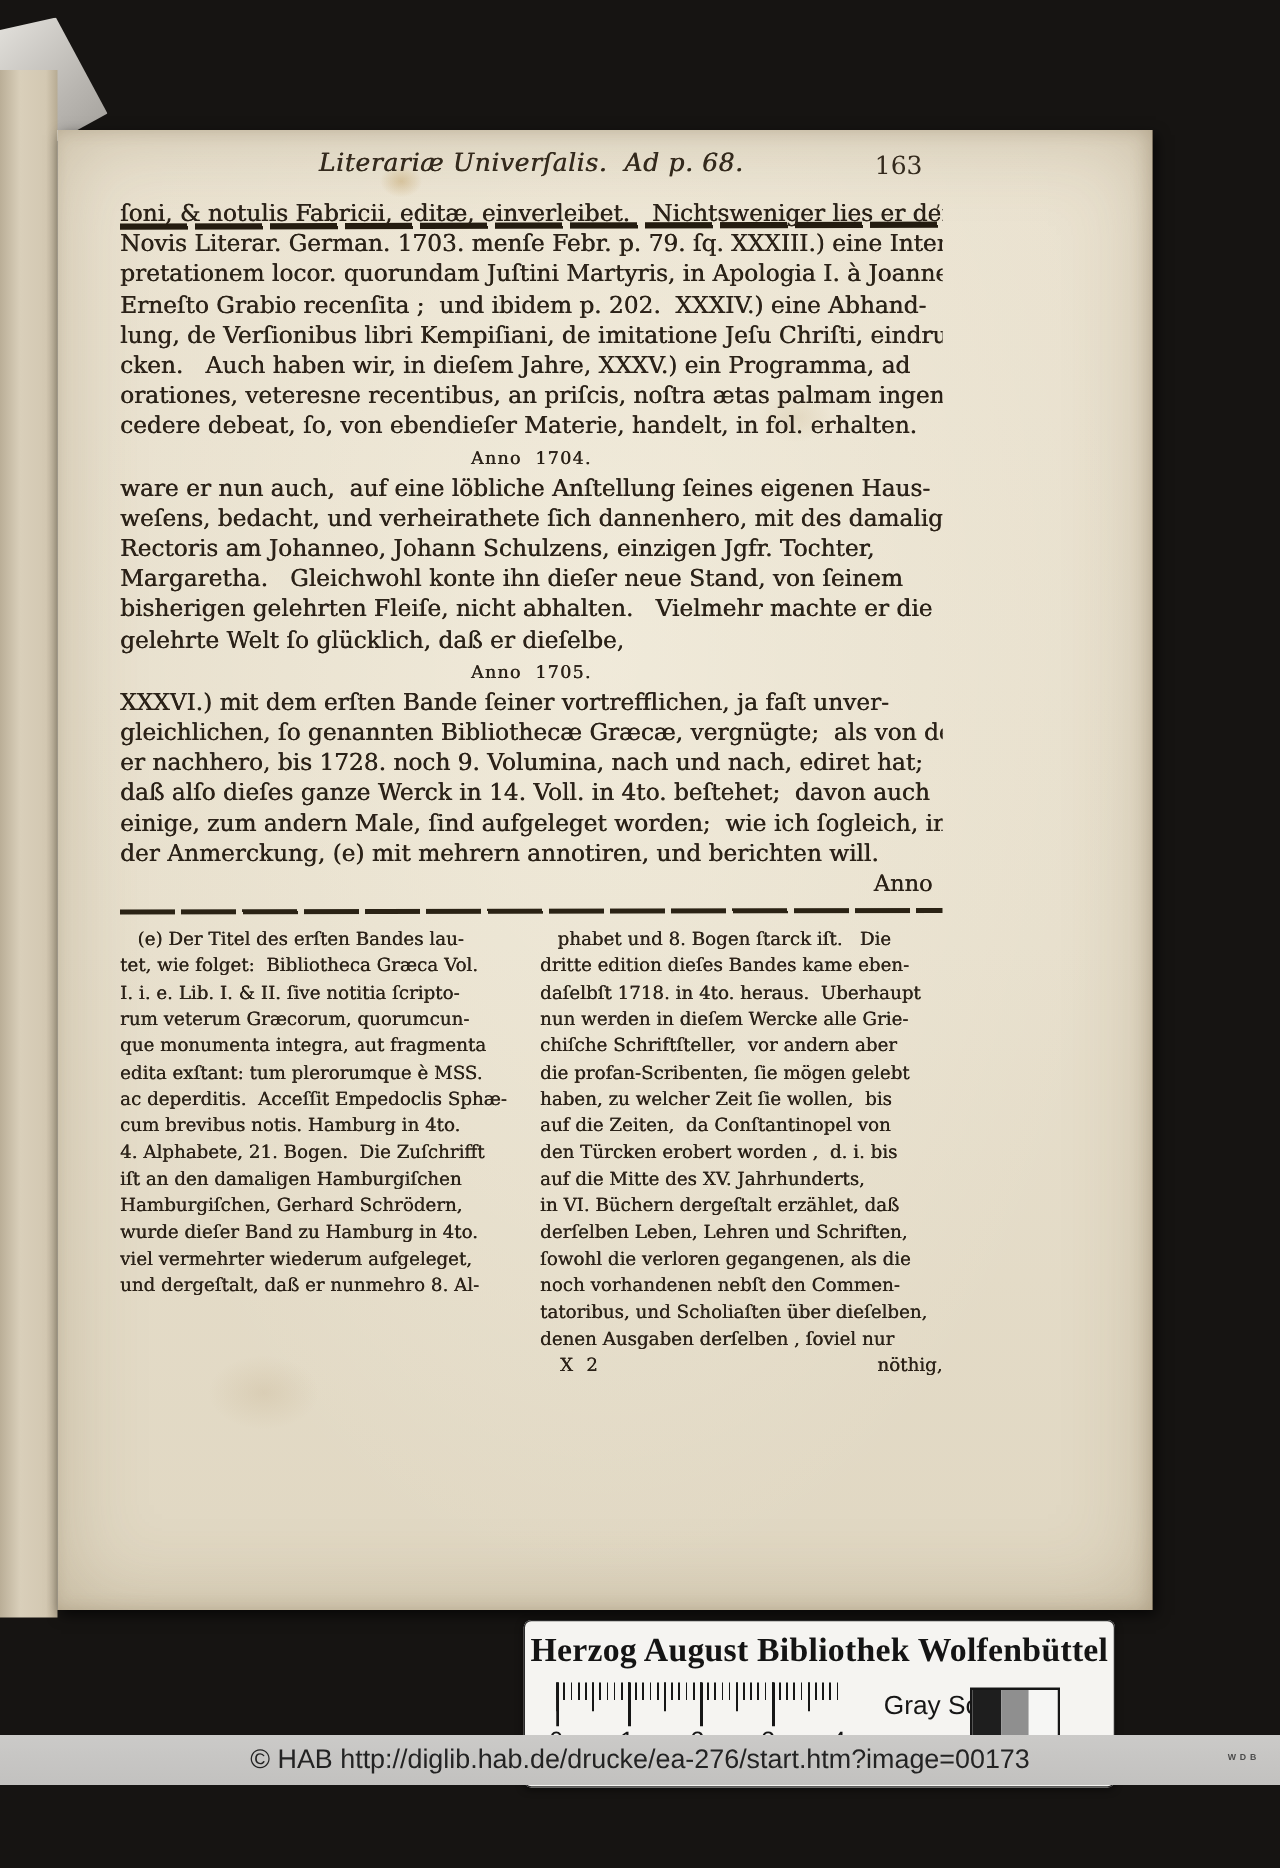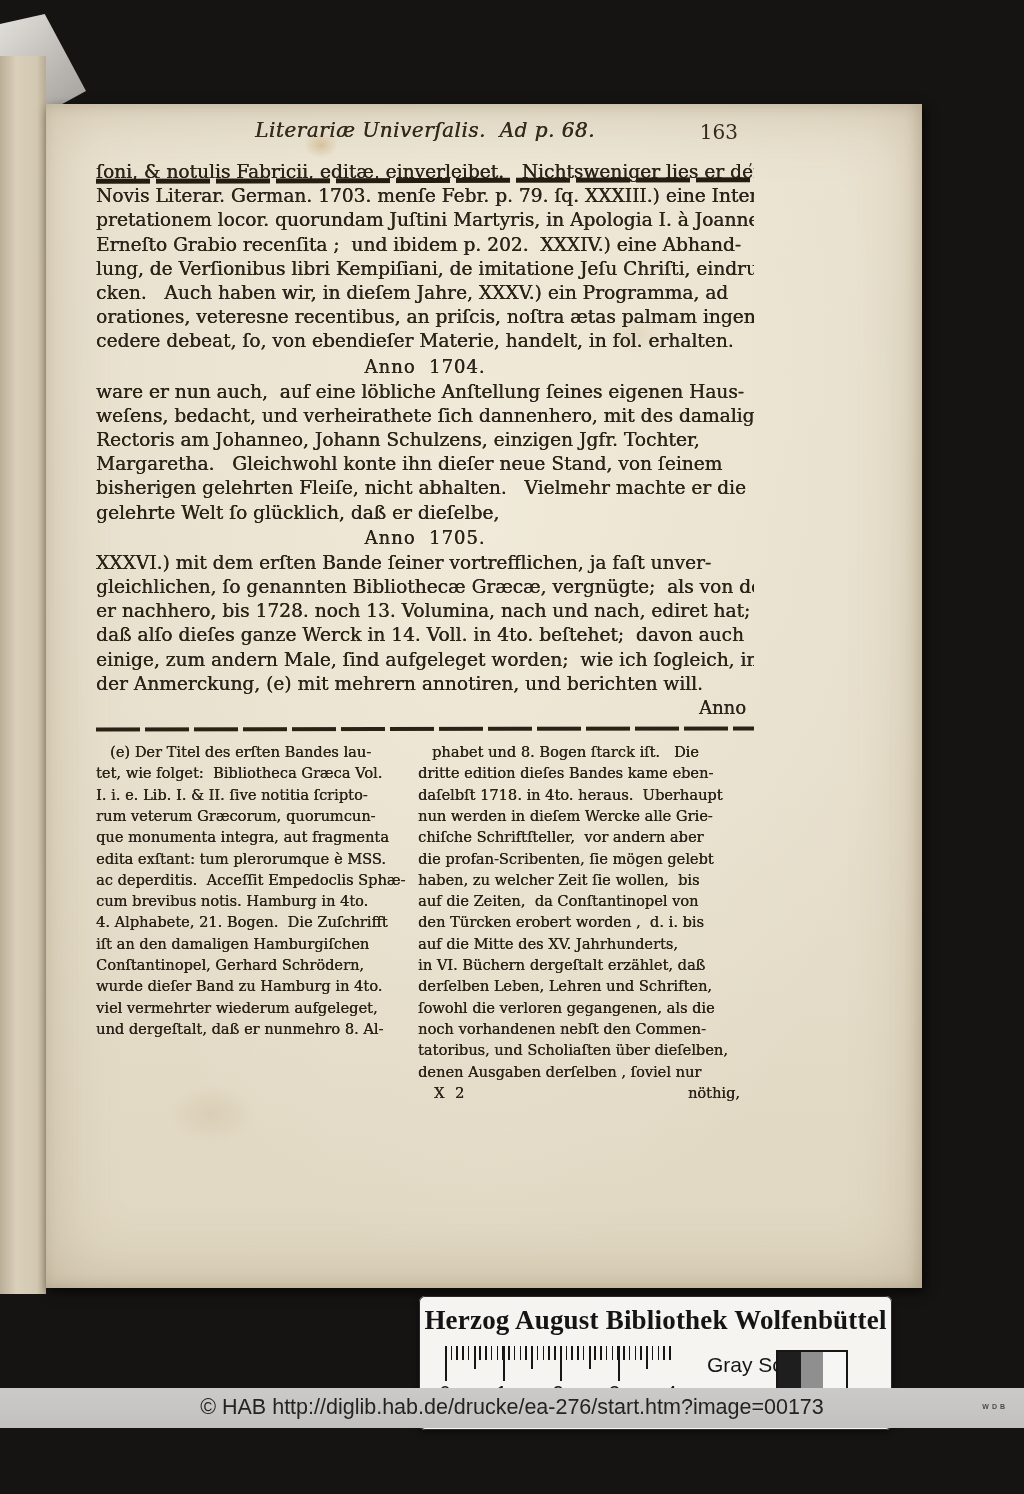--- a/index.html
+++ b/index.html
@@ -51,7 +51,7 @@
     text-shadow:.35px 0 currentColor;
   }
   .anno-line{
-    text-align:center;font-size:18px;line-height:26px;letter-spacing:1px;
+    text-align:center;font-size:14px;line-height:26px;letter-spacing:1px;
     text-shadow:.35px 0 currentColor;white-space:pre;
   }
   .catch-row{text-align:right;font-size:18px;line-height:24px;padding-right:8px;text-shadow:.3px 0 currentColor;}

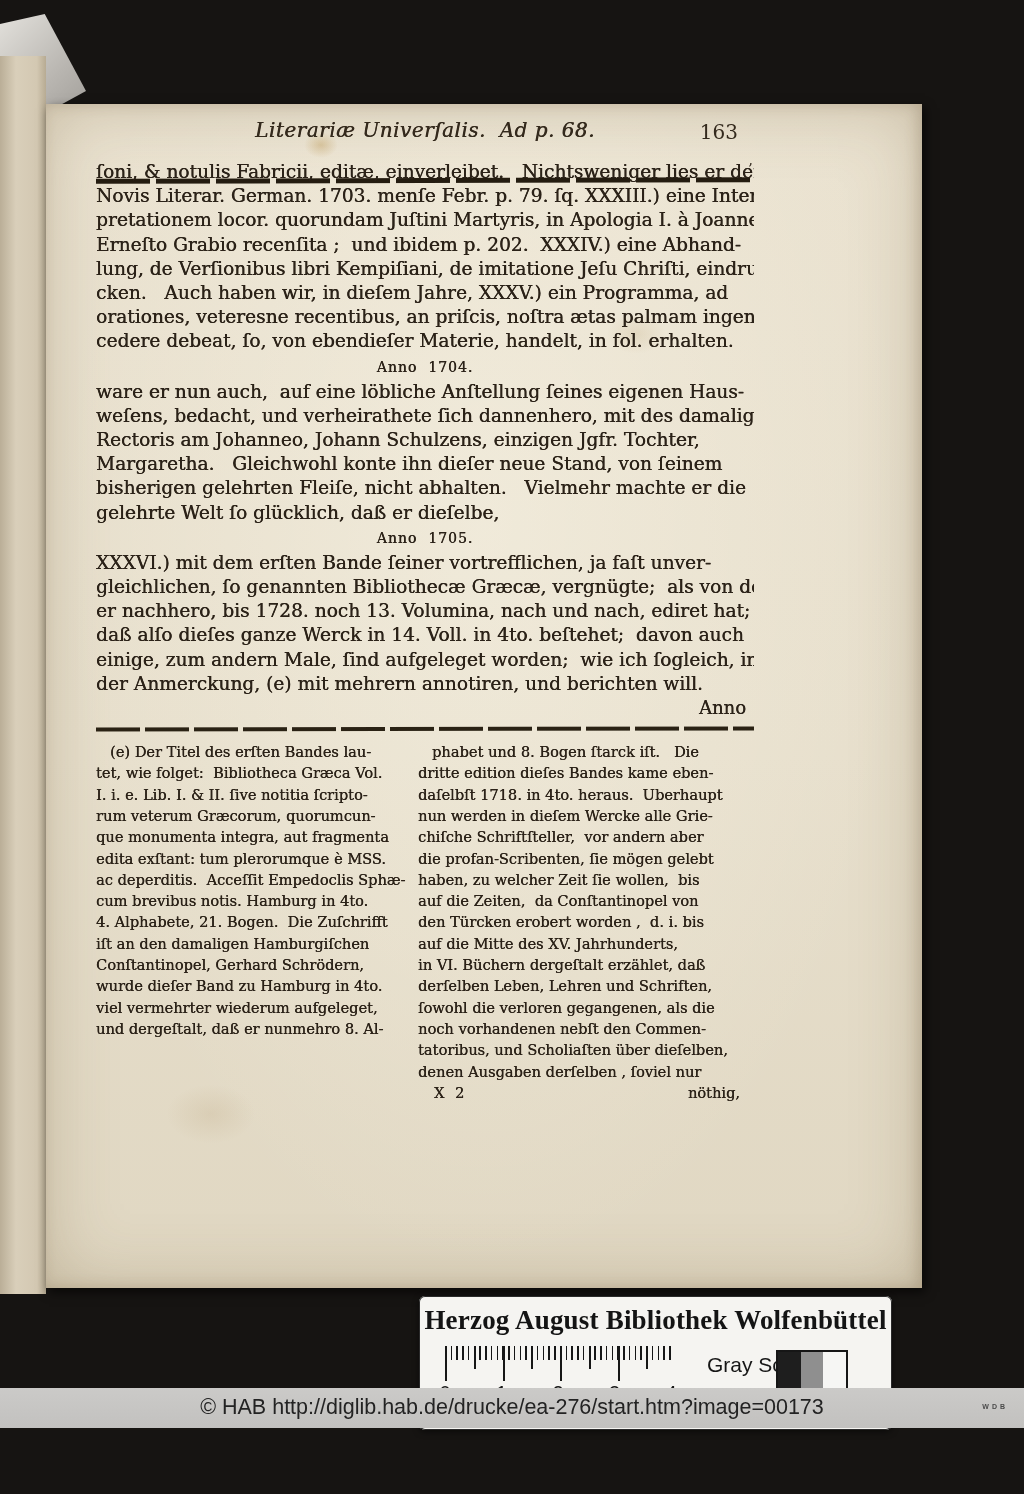--- a/index.html
+++ b/index.html
@@ -155,7 +155,7 @@
       <div>
           <div class="line">XXXVI.) mit dem erſten Bande ſeiner vortrefflichen, ja faſt unver-</div>
           <div class="line">gleichlichen, ſo genannten Bibliothecæ Græcæ, vergnügte;  als von der</div>
-          <div class="line">er nachhero, bis 1728. noch 13. Volumina, nach und nach, ediret hat;</div>
+          <div class="line">er nachhero, bis 1728. noch 9. Volumina, nach und nach, ediret hat;</div>
           <div class="line">daß alſo dieſes ganze Werck in 14. Voll. in 4to. beſtehet;  davon auch</div>
           <div class="line">einige, zum andern Male, ſind aufgeleget worden;  wie ich ſogleich, in</div>
           <div class="line">der Anmerckung, (e) mit mehrern annotiren, und berichten will.</div>

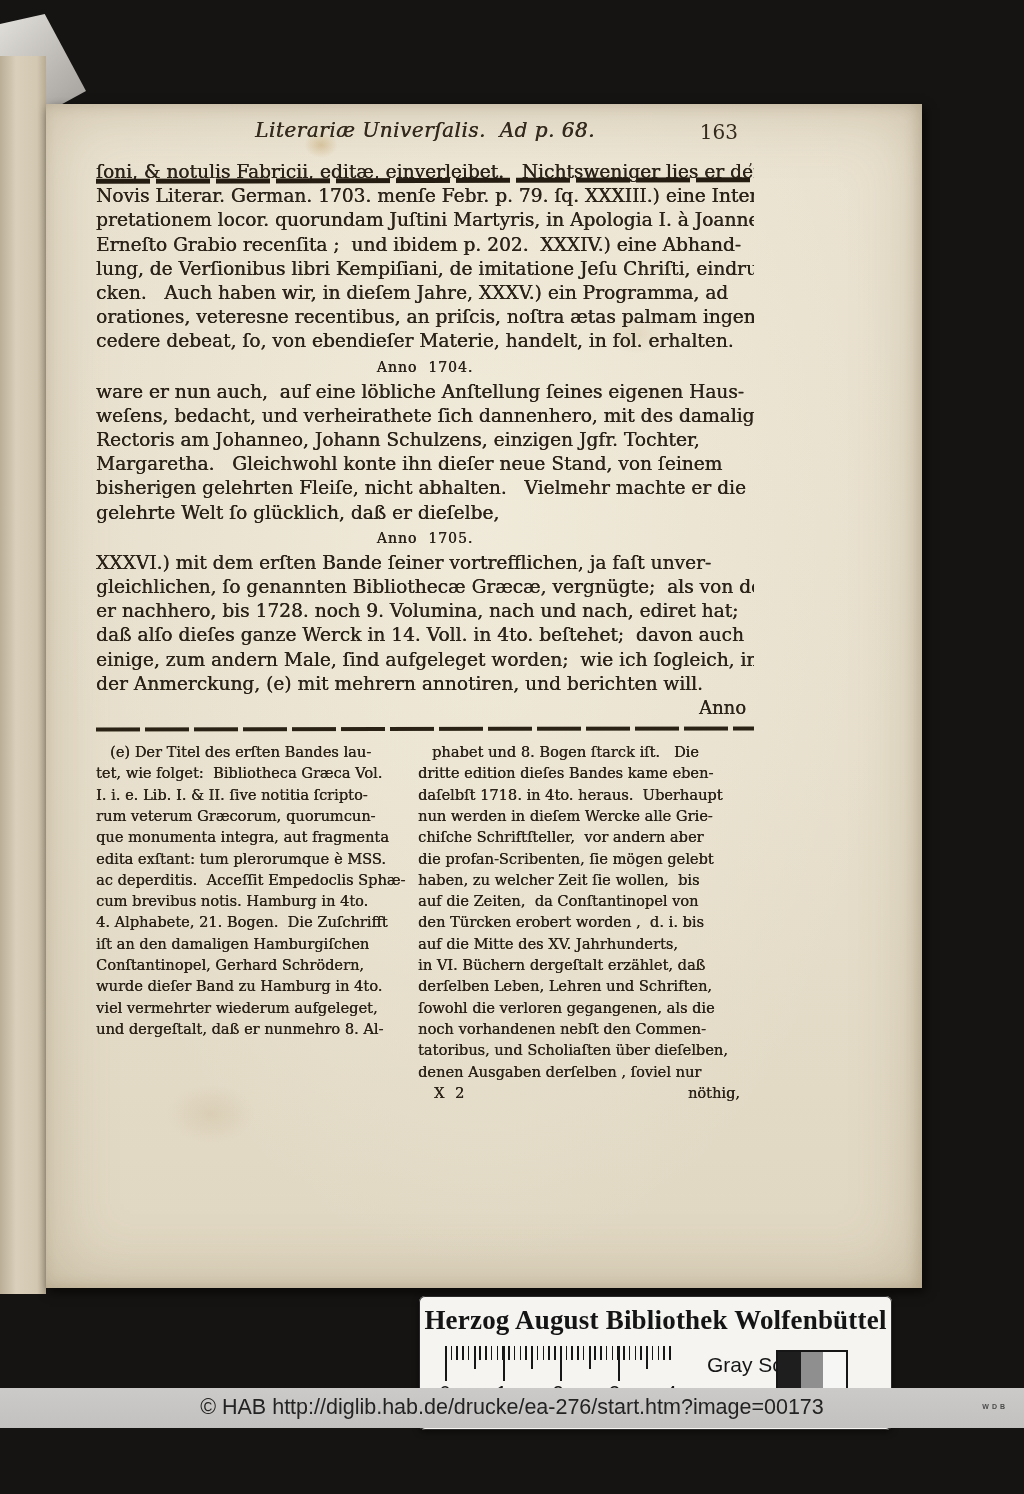--- a/index.html
+++ b/index.html
@@ -60,7 +60,7 @@
     background:repeating-linear-gradient(90deg,#2a2214 0 44px,rgba(42,34,20,0) 44px 49px);
     transform:rotate(-.1deg);
   }
-  .footnotes{display:flex;}
+  .footnotes{display:flex;gap:14px;}
   .fn-col{width:322px;}
   .fn-col .line{font-size:14.6px;line-height:21.3px;text-shadow:.25px 0 currentColor;}
   .fn-col .line:first-child{text-indent:14px;}

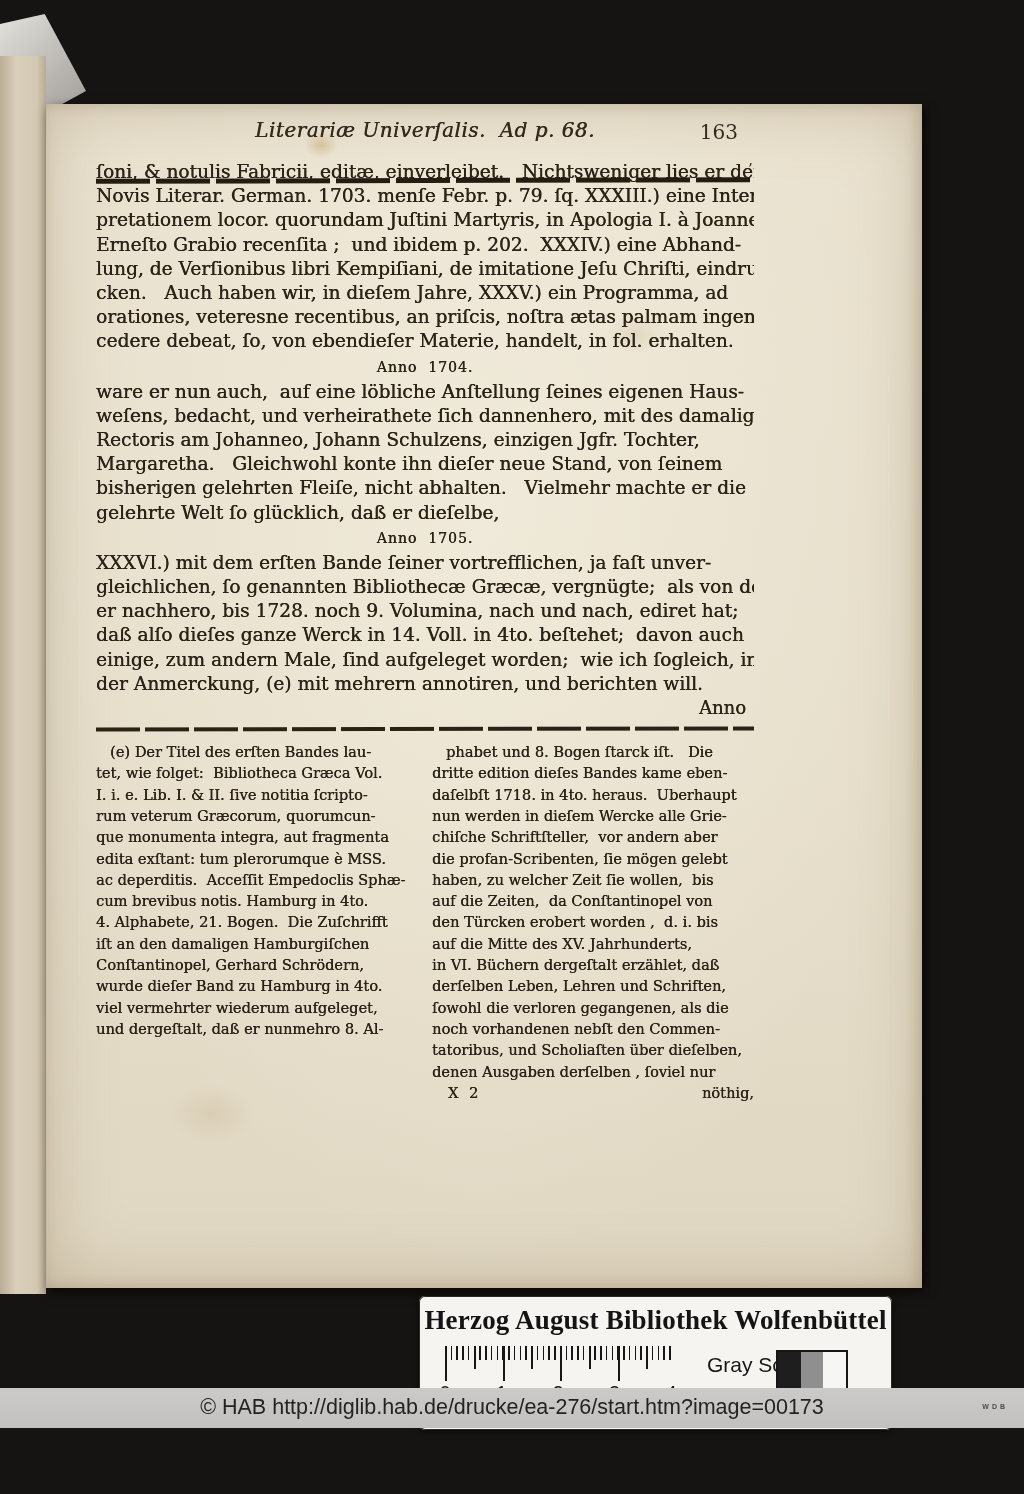--- a/index.html
+++ b/index.html
@@ -176,7 +176,7 @@
             <div class="line">cum brevibus notis. Hamburg in 4to.</div>
             <div class="line">4. Alphabete, 21. Bogen.  Die Zuſchrifft</div>
             <div class="line">iſt an den damaligen Hamburgiſchen</div>
-            <div class="line">Conſtantinopel, Gerhard Schrödern,</div>
+            <div class="line">Hamburgiſchen, Gerhard Schrödern,</div>
             <div class="line">wurde dieſer Band zu Hamburg in 4to.</div>
             <div class="line">viel vermehrter wiederum aufgeleget,</div>
             <div class="line">und dergeſtalt, daß er nunmehro 8. Al-</div>

